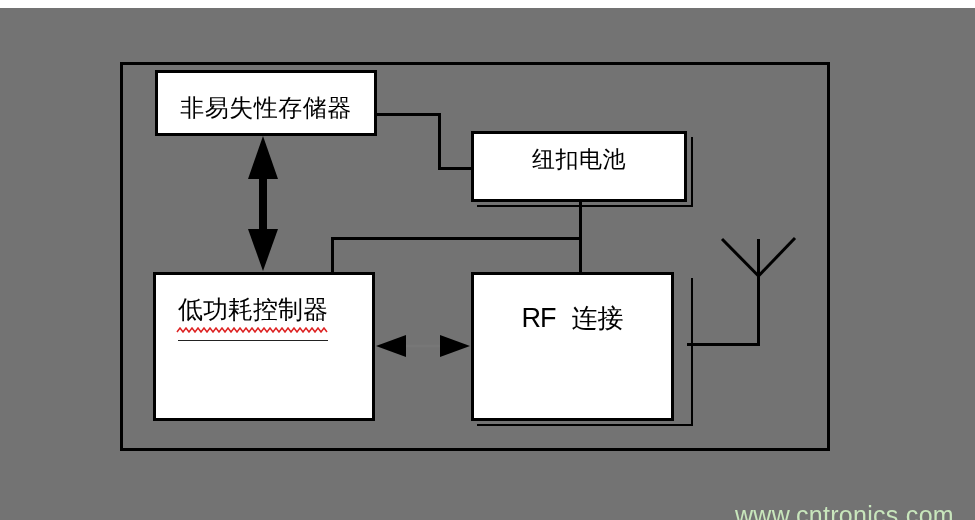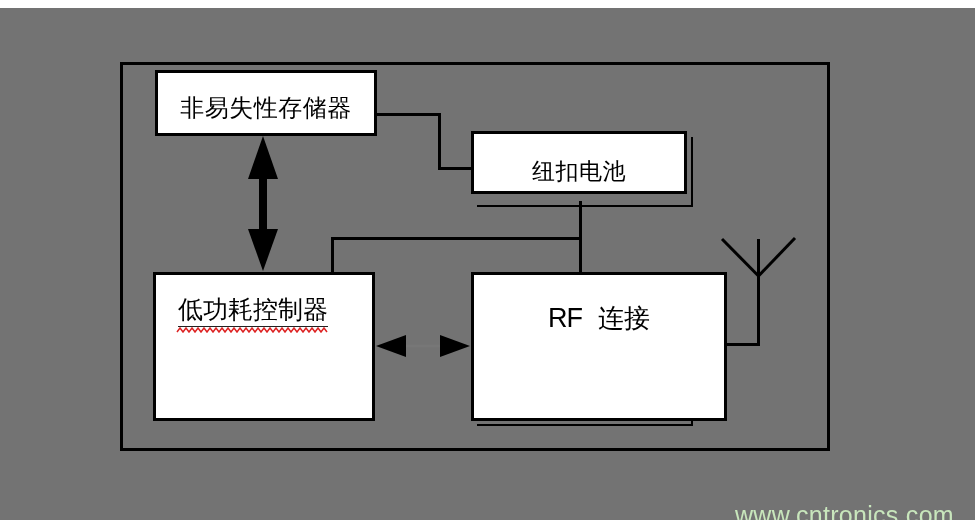--- a/index.html
+++ b/index.html
@@ -25,9 +25,9 @@
     padding-top:10px; font-size:24px; letter-spacing:0.5px;
   }
   .b-bat {
-    left:471px; top:123px; width:216px; height:63px;
-    display:flex; align-items:center; justify-content:center;
-    padding-top:18px; font-size:23px; letter-spacing:0.5px;
+    left:471px; top:123px; width:216px; height:71px;
+    display:flex; justify-content:center;
+    padding-top:10px; font-size:23px; letter-spacing:0.5px;
   }
   .s-bat { left:477px; top:129px; width:216px; height:70px; }
   .b-ctl {

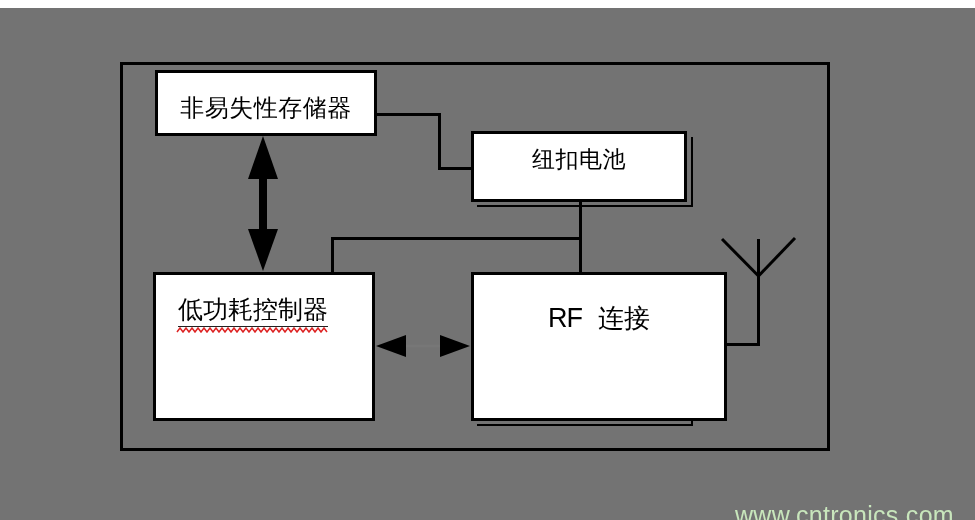--- a/index.html
+++ b/index.html
@@ -35,7 +35,7 @@
     font-size:25px; padding:21px 0 0 22px;
   }
   .b-ctl .ul {
-    display:inline-block; border-bottom:1px solid #222; padding-bottom:1px;
+    display:inline-block; border-bottom:1px solid #222; padding-bottom:15px;
     line-height:1.15;
   }
   .b-rf {

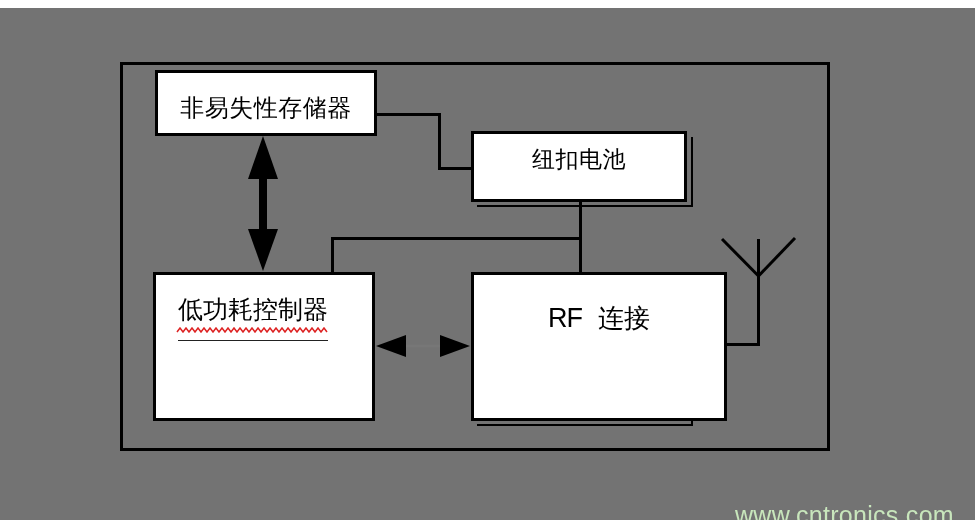--- a/index.html
+++ b/index.html
@@ -39,7 +39,7 @@
     line-height:1.15;
   }
   .b-rf {
-    left:471px; top:264px; width:256px; height:149px;
+    left:471px; top:264px; width:203px; height:149px;
     text-align:center; padding-top:26px; font-size:26px;
   }
   .s-rf { left:477px; top:270px; width:216px; height:148px; }

